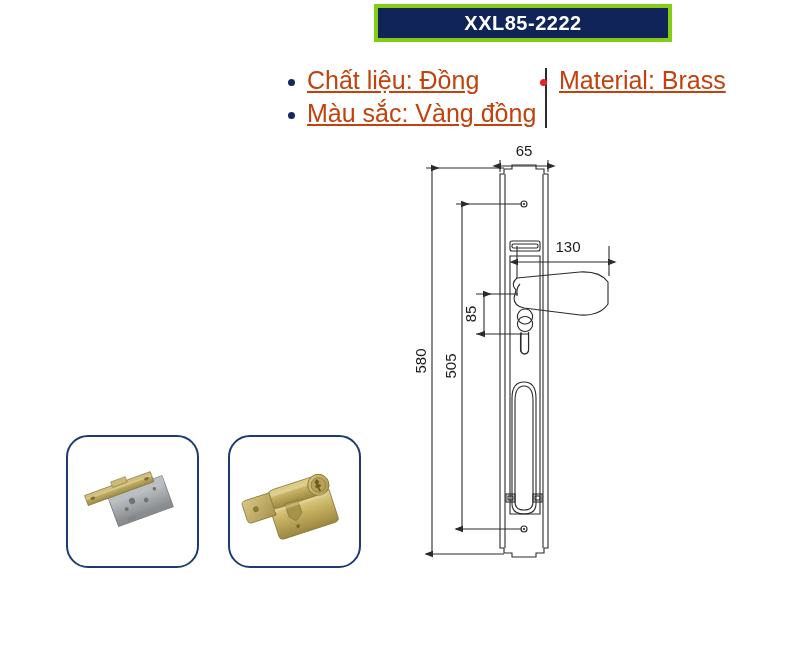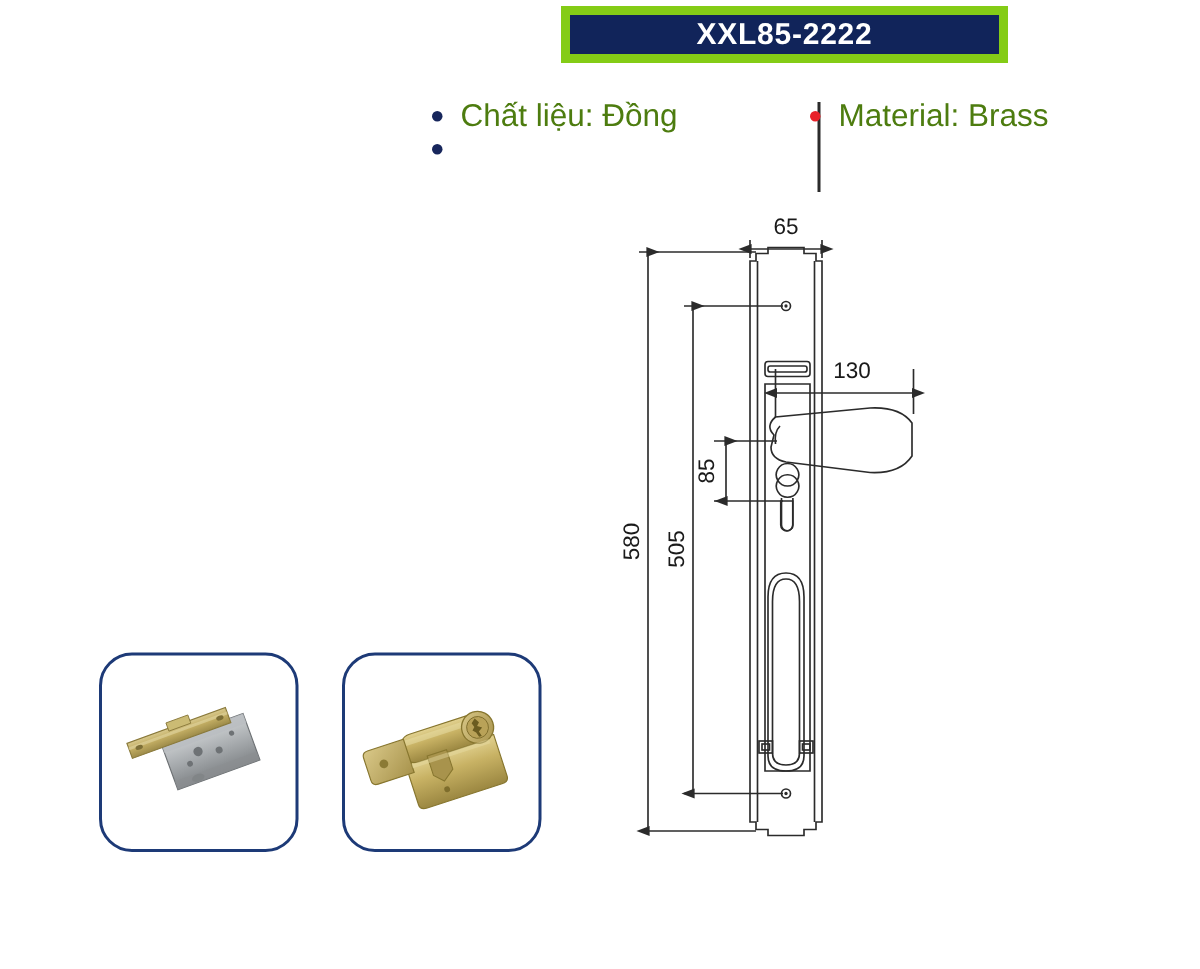--- a/index.html
+++ b/index.html
@@ -24,7 +24,7 @@
     width: 298px;
     height: 38px;
     background: #11245a;
-    border: 6px solid #84cc16;
+    border: 4px solid #84cc16;
     box-sizing: border-box;
     display: flex;
     align-items: center;

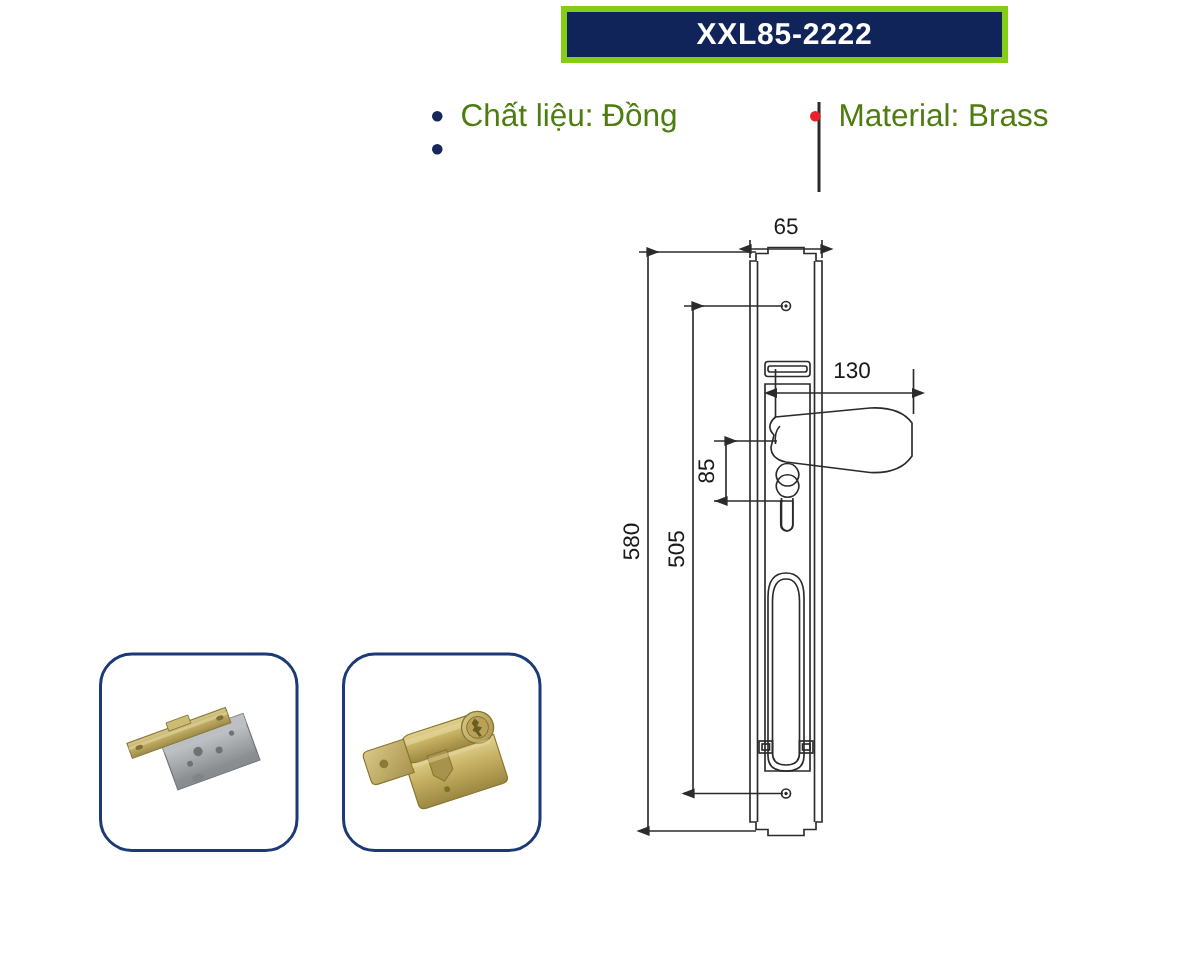--- a/index.html
+++ b/index.html
@@ -62,9 +62,10 @@
   #spec-vi .bullet { background: #17265c; }
   #spec-en .bullet { background: #e8222a; }
   .spec-text {
-    font-size: 21px;
-    color: #4d7c0f;
+    font-size: 25px;
+    color: #c2410c;
     white-space: nowrap;
+    text-decoration: underline;
   }
 
   #spec-divider {

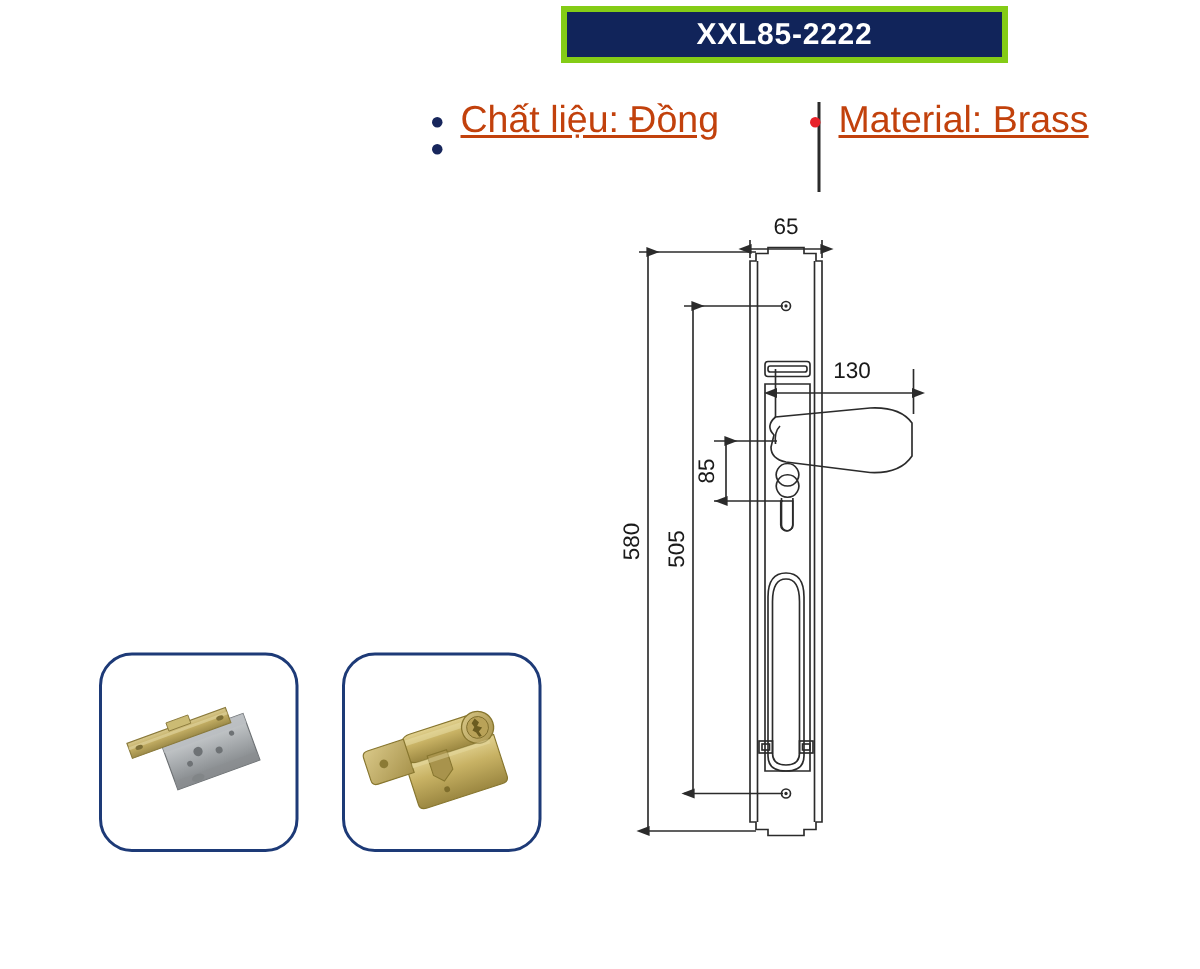--- a/index.html
+++ b/index.html
@@ -121,6 +121,7 @@
   </div>
   <div class="spec-row">
     <span class="bullet"></span>
+    <span class="spec-text">Màu sắc: Vàng đồng</span>
   </div>
 </div>
 

